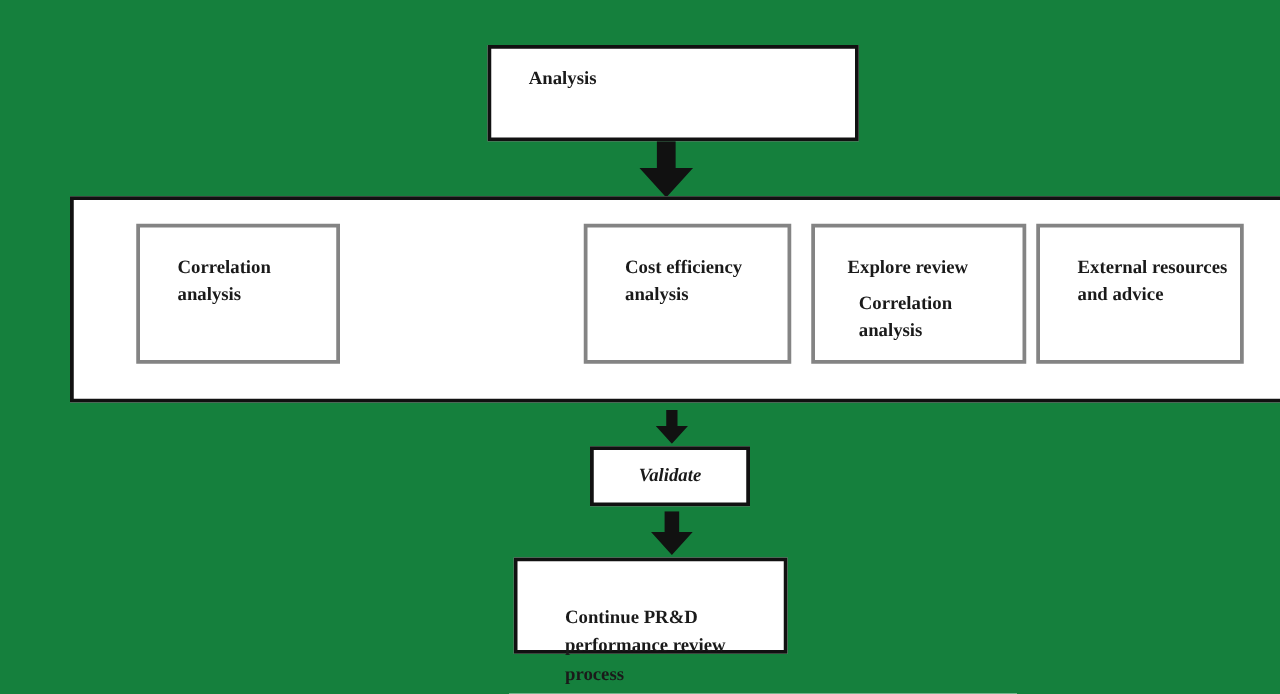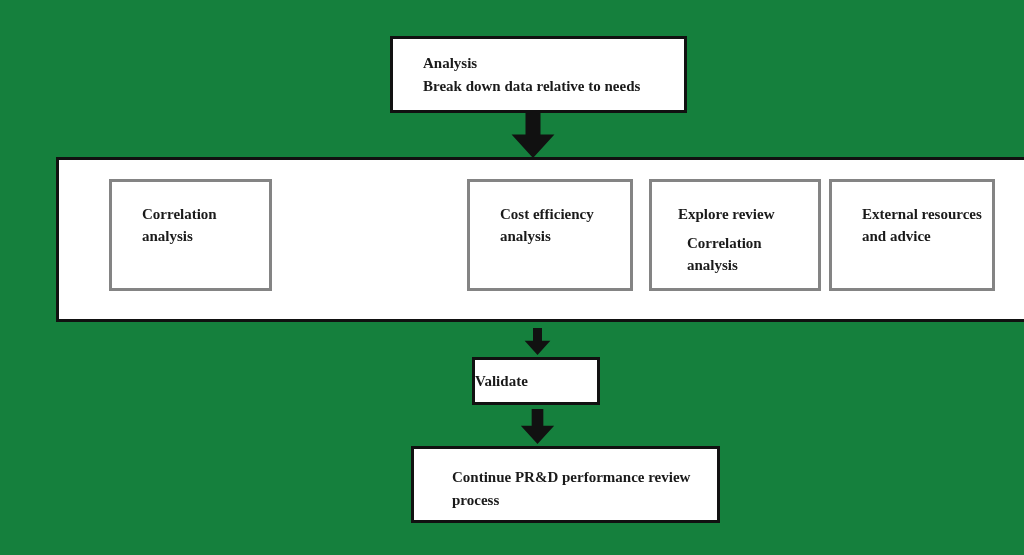--- a/index.html
+++ b/index.html
@@ -63,7 +63,6 @@
 
   <div class="fc-box top-box">
     <span>Analysis</span><br>
-    <span>Break down data relative to needs</span>
   </div>
 
   <div class="arrow arrow-1">

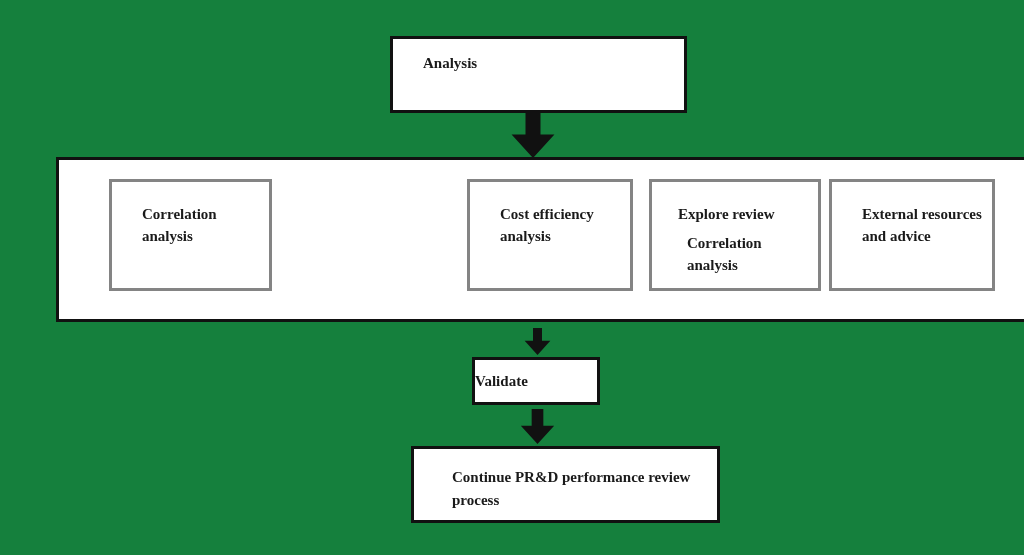--- a/index.html
+++ b/index.html
@@ -44,8 +44,9 @@
 
   .validate-box {
     left: 472px; top: 357px; width: 128px; height: 48px;
-    display: flex; align-items: center; 
+    display: flex; align-items: center; justify-content: center;
     text-align: center;
+    font-style: italic;
   }
   .bottom-box { left: 411px; top: 446px; width: 309px; height: 77px; padding: 17px 12px 0 38px; }
 

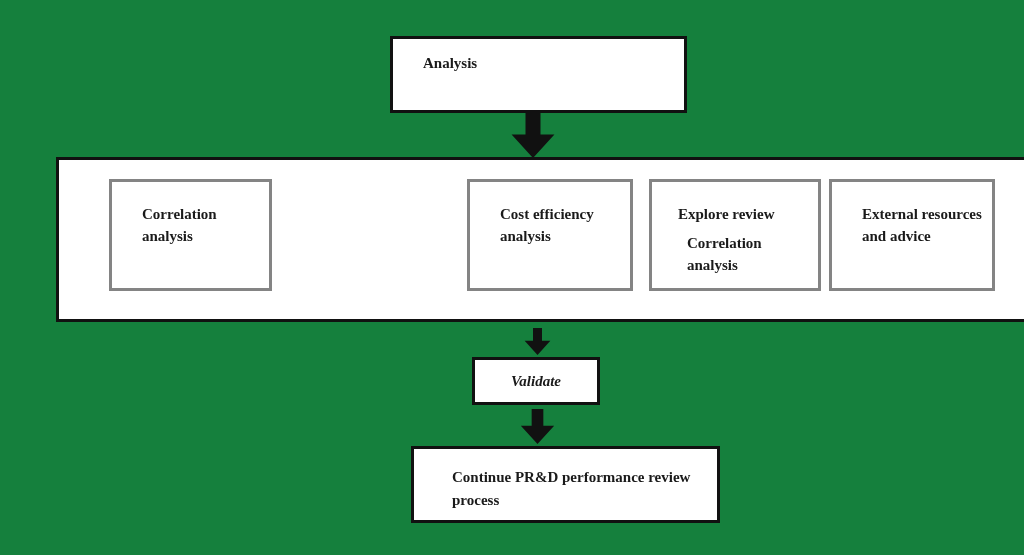--- a/index.html
+++ b/index.html
@@ -48,7 +48,7 @@
     text-align: center;
     font-style: italic;
   }
-  .bottom-box { left: 411px; top: 446px; width: 309px; height: 77px; padding: 17px 12px 0 38px; }
+  .bottom-box { left: 411px; top: 446px; width: 219px; height: 77px; padding: 34px 12px 0 38px; }
 
   .arrow { position: absolute; }
   .arrow svg { display: block; }

